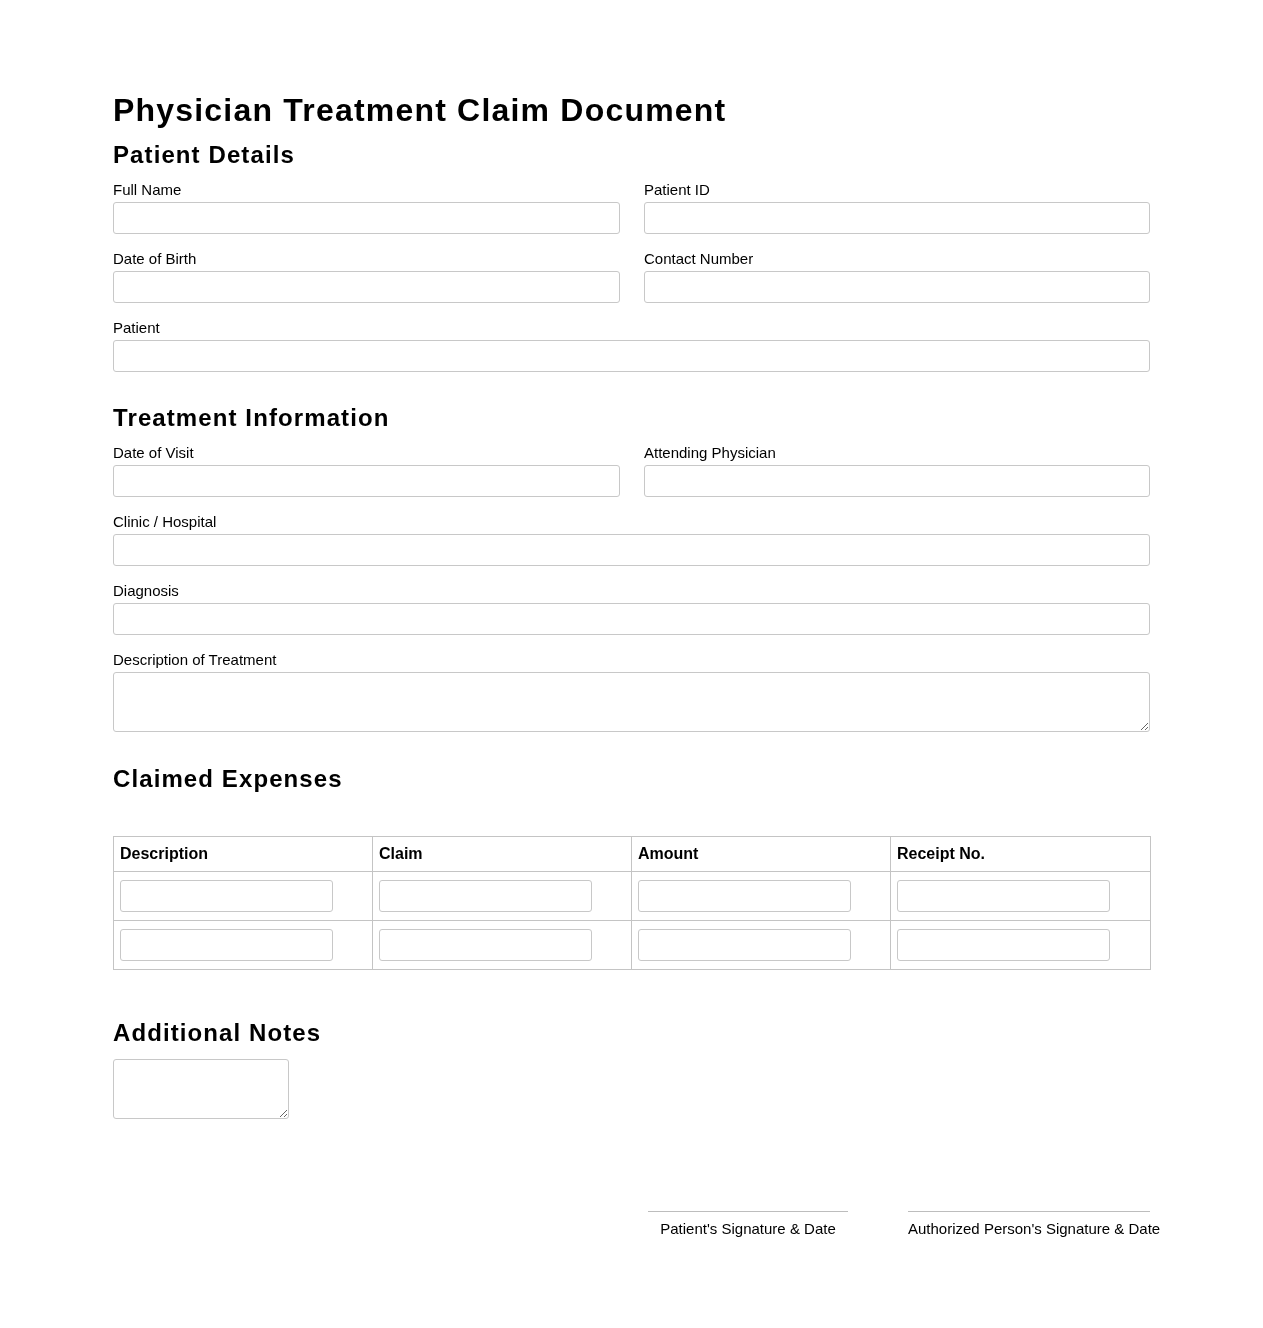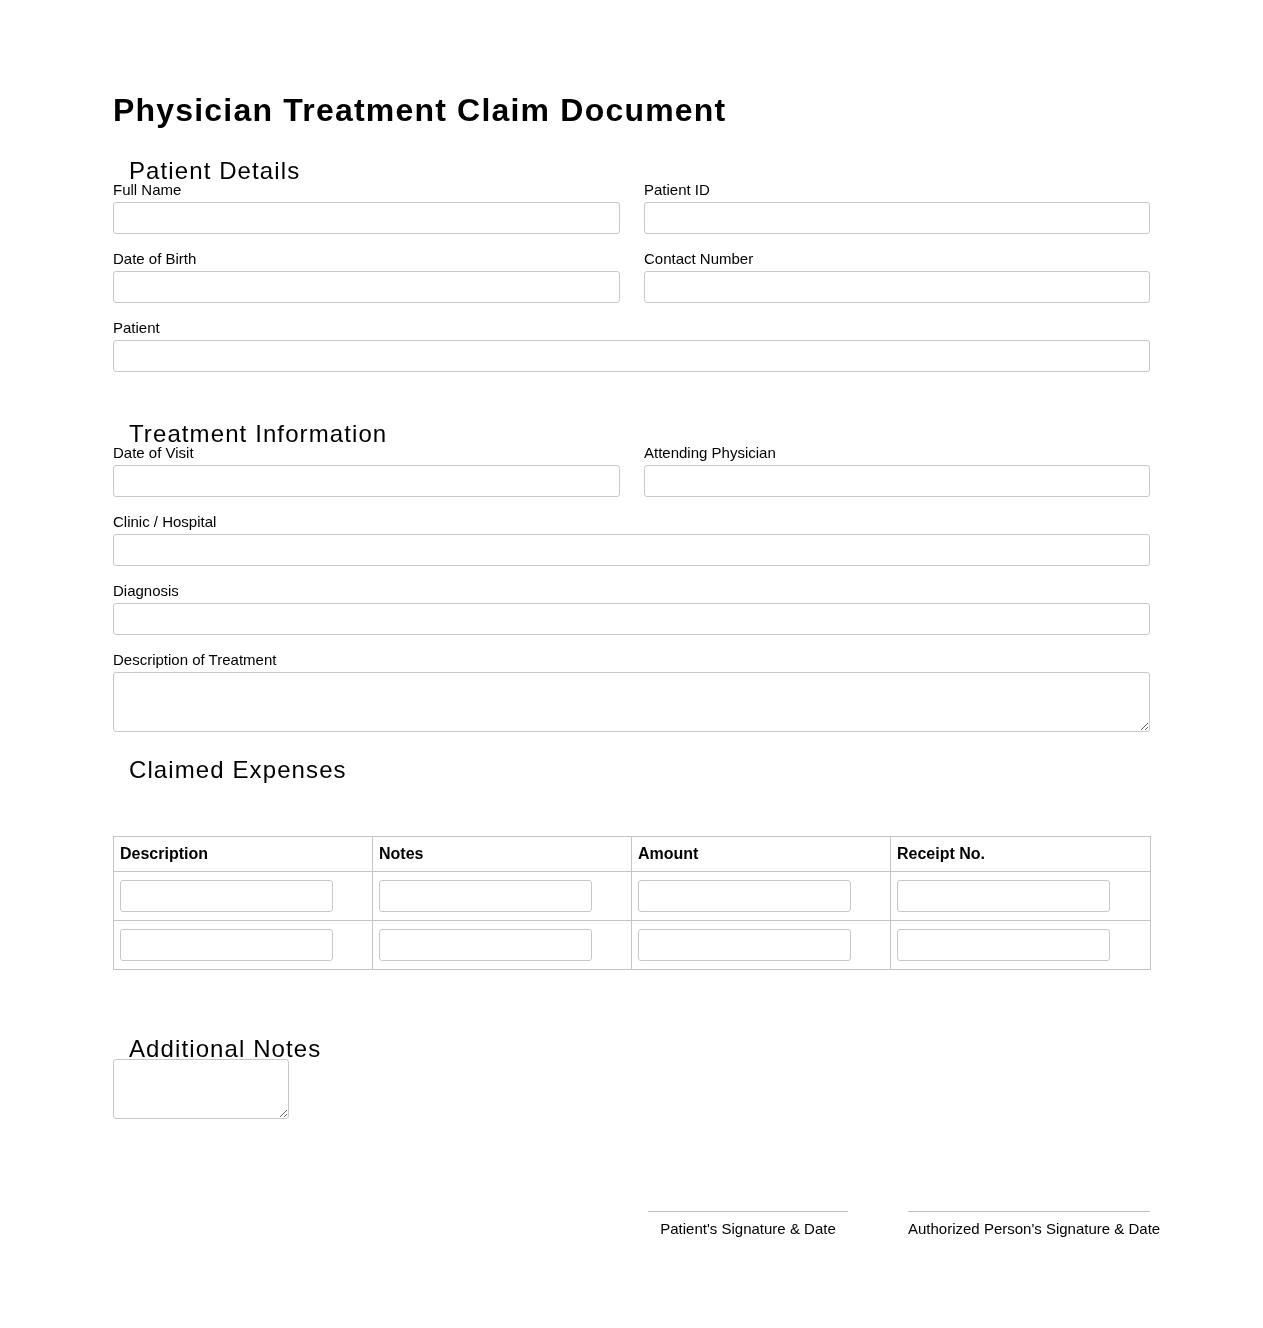--- a/index.html
+++ b/index.html
@@ -34,9 +34,9 @@
     h2 {
       position: absolute;
       left: 0;
-      margin: 16px;
+      margin: 0;
       font-size: 24px;
-      font-weight: normal;
+      font-weight: bold;
       letter-spacing: 1.1px;
       line-height: 30px;
       white-space: nowrap;

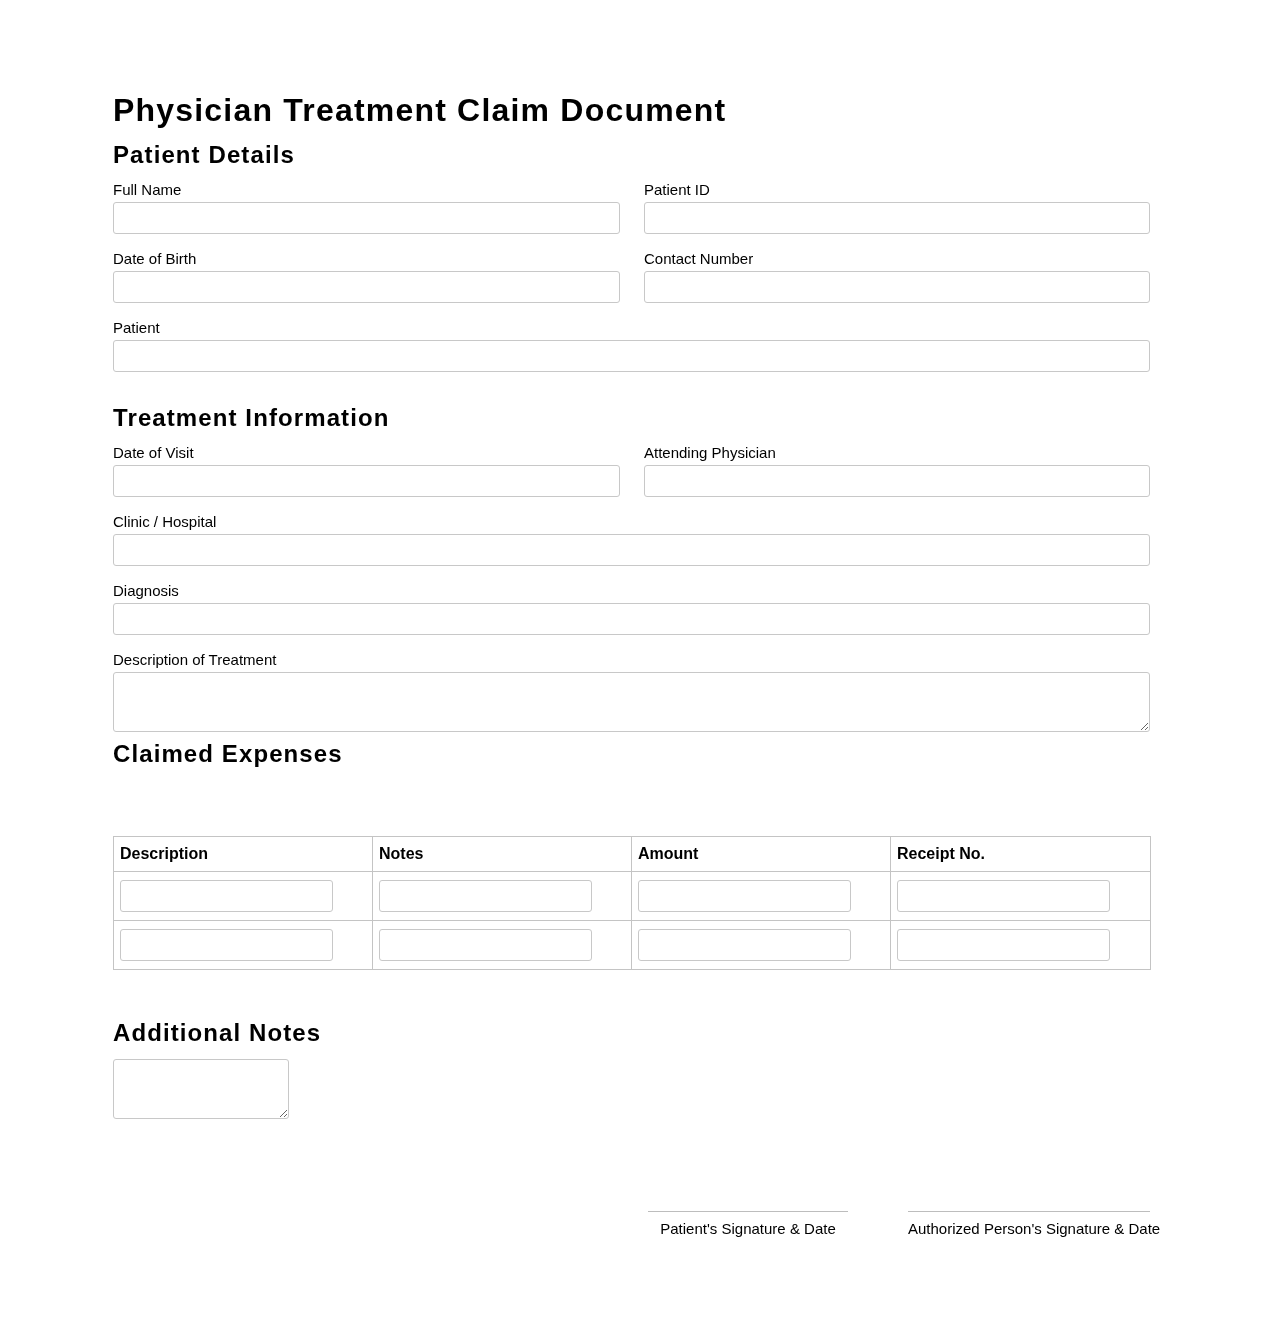--- a/index.html
+++ b/index.html
@@ -156,7 +156,7 @@
   <div class="label" style="left:0; top:651px;">Description of Treatment</div>
   <textarea class="field col-full" style="top: 672px; height: 60px;"></textarea>
 
-  <h2 style="top:739px;text-align:center;">Claimed Expenses</h2>
+  <h2 style="top:764px;text-align:center;">Claimed Expenses</h2>
 
   <table class="expenses">
     <colgroup>

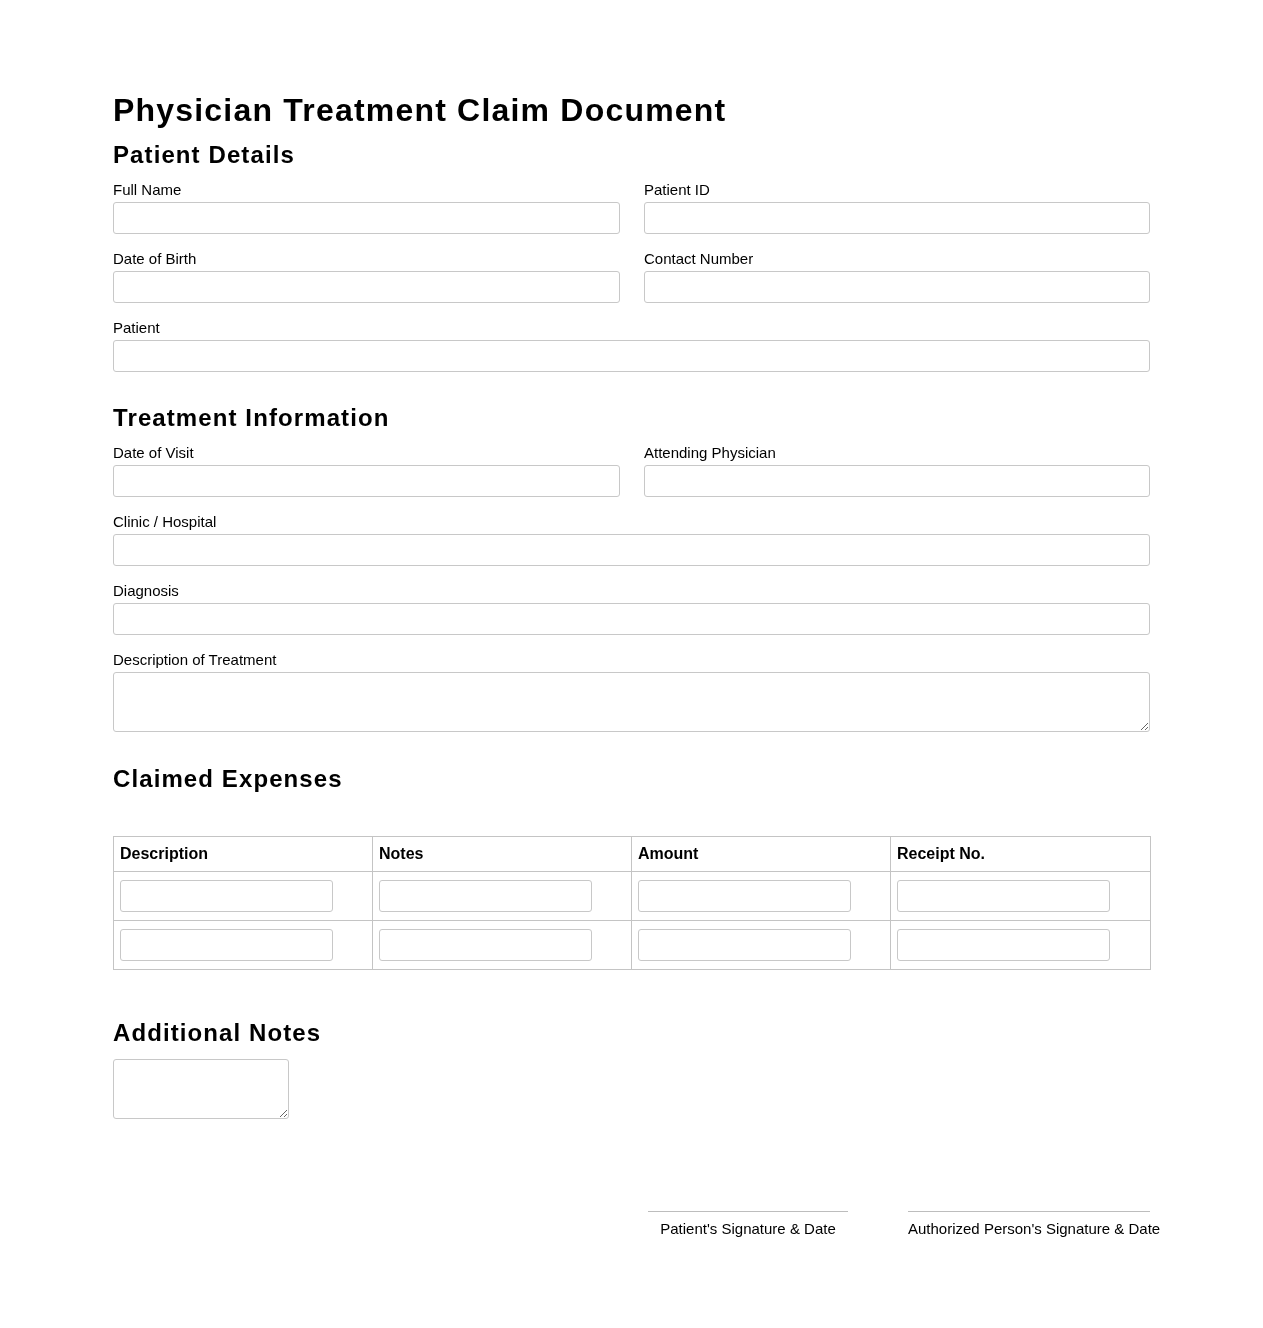--- a/index.html
+++ b/index.html
@@ -168,7 +168,7 @@
     <thead>
       <tr>
         <th>Description</th>
-        <th>Notes</th>
+        <th>Claim</th>
         <th>Amount</th>
         <th>Receipt No.</th>
       </tr>

